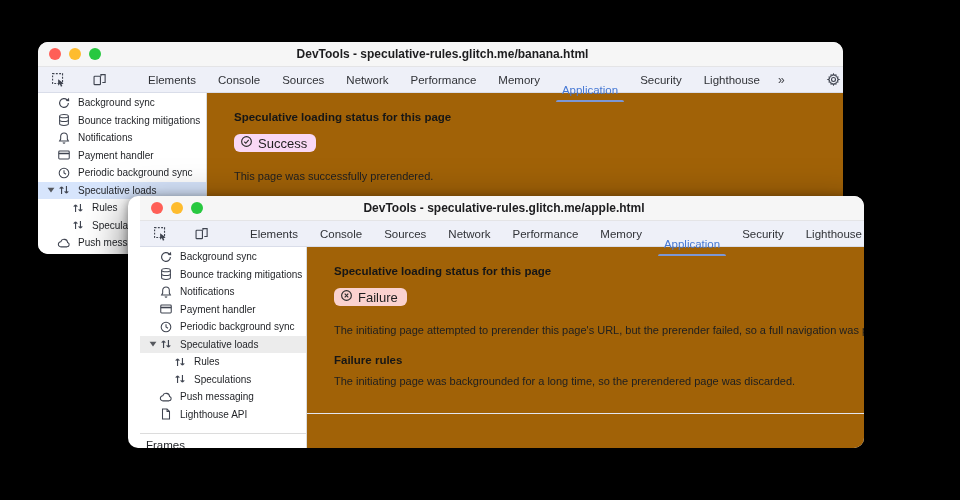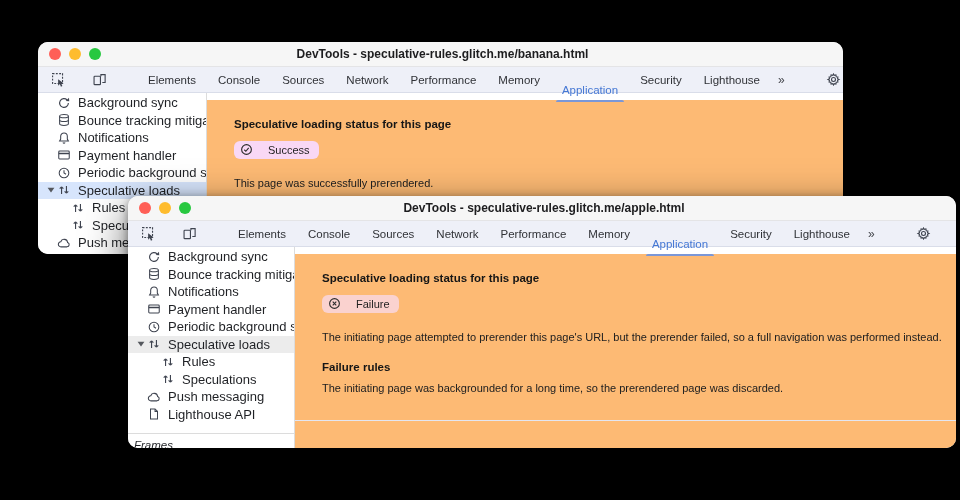--- a/index.html
+++ b/index.html
@@ -65,7 +65,7 @@
   .row { height:17.5px; display:flex; align-items:center; padding-left:7px; white-space:nowrap; }
   .row .tw { width:11px; flex:0 0 11px; display:flex; align-items:center; justify-content:center; }
   .row .si { width:16px; height:16px; flex:0 0 16px; margin-right:6px; display:flex; align-items:center; justify-content:center; }
-  .row .lbl { font-size:13px; color:#1f2125;text-align:right; }
+  .row .lbl { font-size:10px; color:#1f2125;text-align:right; }
   .row.child { padding-left:21px; }
   .row.sel-blue { background:var(--selection-blue,#d7e5fc); }
   .row.sel-gray { background:var(--selection-gray,#ececec); }

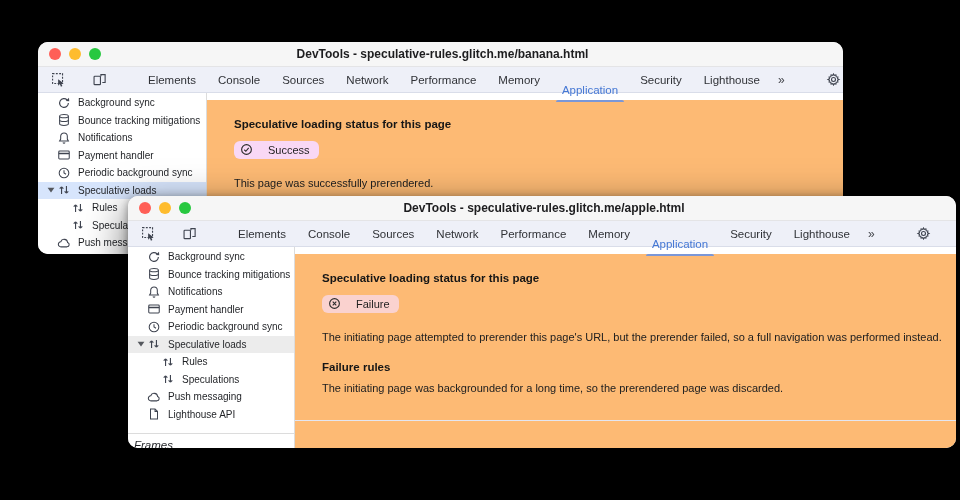--- a/index.html
+++ b/index.html
@@ -72,7 +72,7 @@
   .sb-divider { height:1px; background:#dcdcdc; margin-top:10px; }
   .frames-row { padding:5px 0 0 6px; font-size:11.5px; color:#1f2125; white-space:nowrap;font-style:italic; }
 
-  .content { flex:1; min-width:0; padding:16px 0 0 27px; overflow:hidden; background:#fdba74;margin-top:7px; }
+  .content { flex:1; min-width:0; padding:16px 0 0 27px; overflow:hidden; background:#a16207; }
   .content h3 {
     margin:0; font-size:11.5px; line-height:16px; font-weight:700; color:#161616; white-space:nowrap;
   }

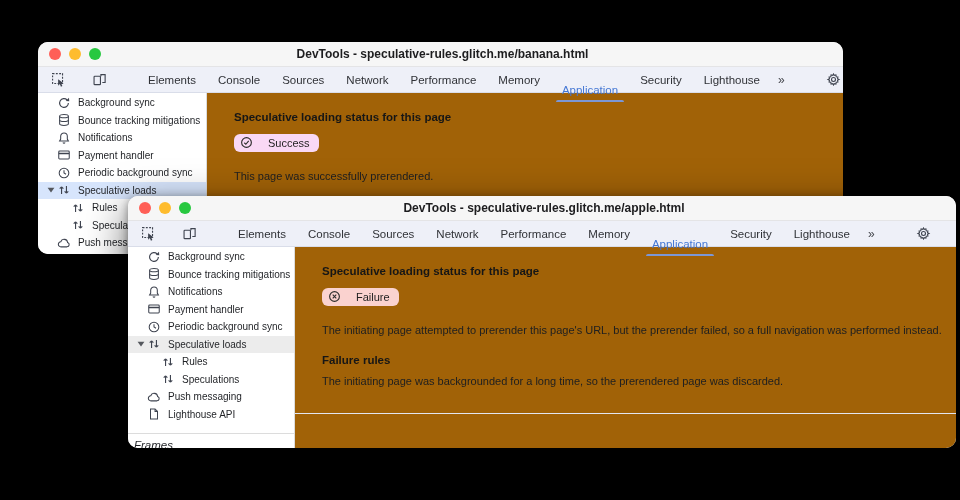--- a/index.html
+++ b/index.html
@@ -78,8 +78,8 @@
   }
   .badge-row { margin-top:9px; height:18px; display:flex; }
   .badge {
-    display:inline-flex; align-items:center; gap:15px; height:18px;
-    padding:0 9px 0 6px; border-radius:6px; font-size:11px; color:#1f1f1f; white-space:nowrap;
+    display:inline-flex; align-items:center; gap:5px; height:18px;
+    padding:0 9px 0 6px; border-radius:6px; font-size:13px; color:#1f1f1f; white-space:nowrap;
   }
   .badge.success { background:var(--success-bg,#f9d8f5); }
   .badge.failure { background:var(--failure-bg,#fad2cf); }

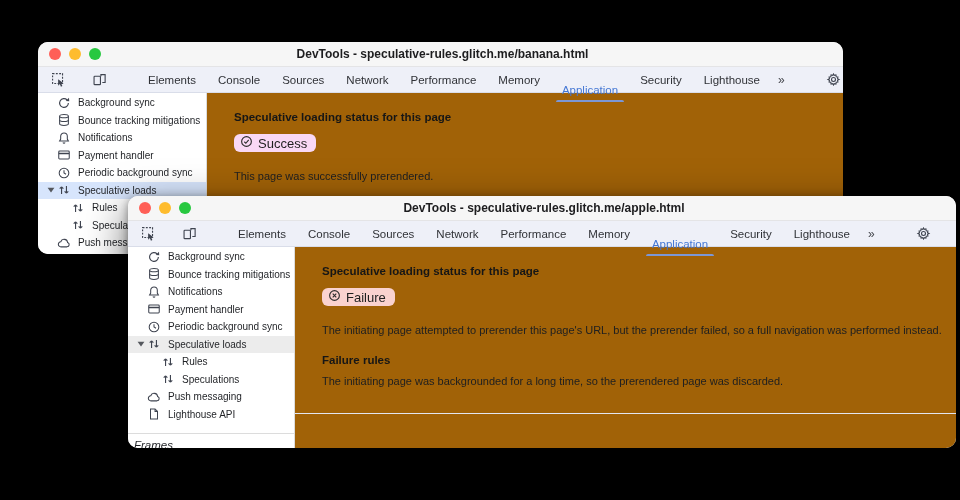--- a/index.html
+++ b/index.html
@@ -16,7 +16,7 @@
     display:flex; flex-direction:column;
   }
   .window.back  { left:38px;  top:42px;  width:805px; height:212px; }
-  .window.front { left:128px; top:196px; width:828px; height:252px; }
+  .window.front { left:128px; top:196px; width:736px; height:252px;padding-left:12px; }
 
   
   .titlebar {

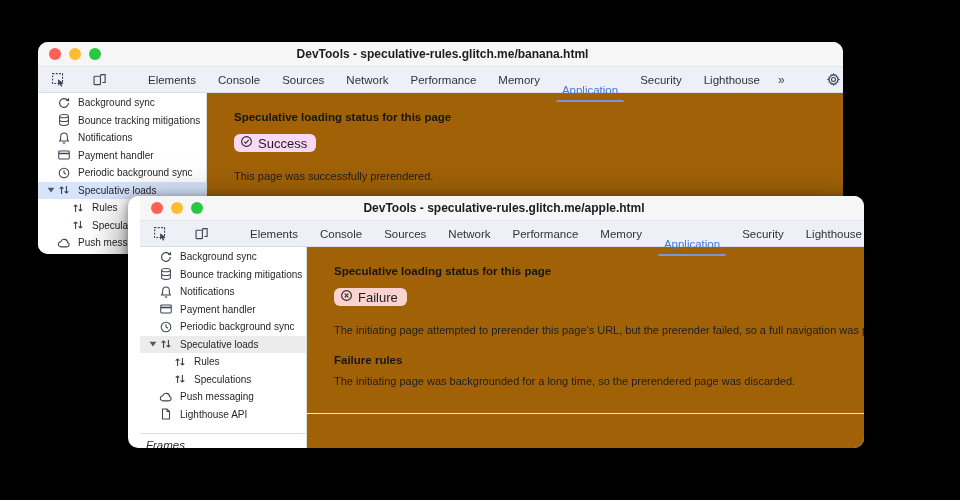--- a/index.html
+++ b/index.html
@@ -70,7 +70,7 @@
   .row.sel-blue { background:var(--selection-blue,#d7e5fc); }
   .row.sel-gray { background:var(--selection-gray,#ececec); }
   .sb-divider { height:1px; background:#dcdcdc; margin-top:10px; }
-  .frames-row { padding:5px 0 0 6px; font-size:11.5px; color:#1f2125; white-space:nowrap;font-style:italic; }
+  .frames-row { padding:5px 0 0 6px; font-size:11.5px; color:#1f2125; white-space:nowrap; }
 
   .content { flex:1; min-width:0; padding:16px 0 0 27px; overflow:hidden; background:#a16207; }
   .content h3 {

